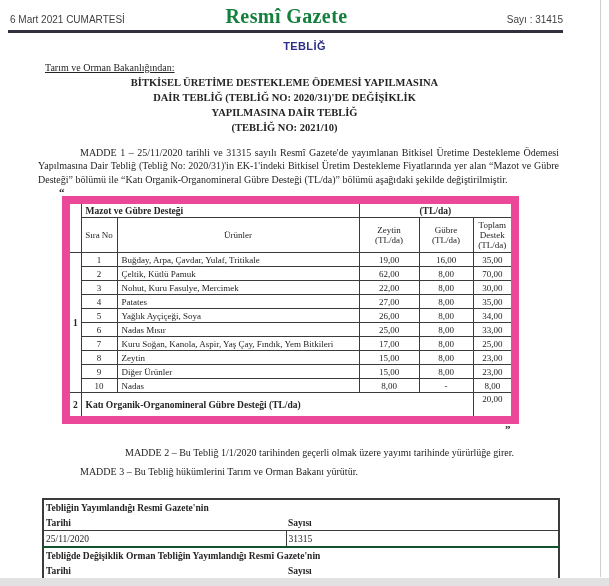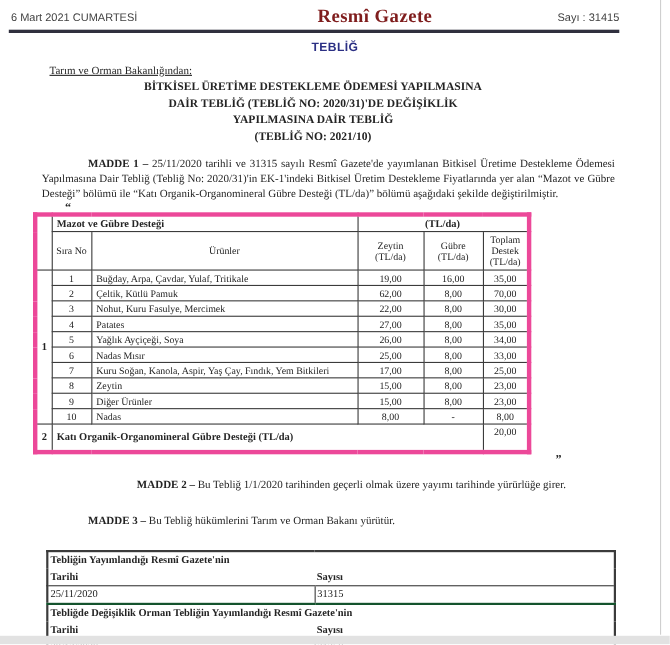--- a/index.html
+++ b/index.html
@@ -15,8 +15,8 @@
   }
   .header-issue { text-align:right; }
   .header-masthead {
-    flex:1; text-align:right; font-size:17px; font-weight:bold;
-    color:#7f1d1d; letter-spacing:0.4px;
+    flex:1; text-align:center; font-size:20px; font-weight:bold;
+    color:#15803d; letter-spacing:0.4px;
   }
   .header-rule { margin:2px 46px 0 8px; height:3px; background:#30303e; }
   .section-title {

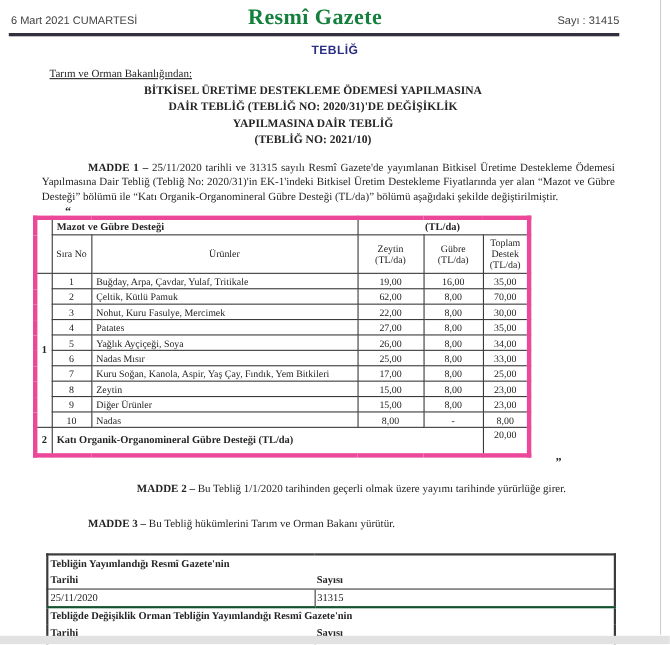--- a/index.html
+++ b/index.html
@@ -34,7 +34,7 @@
     margin:0 50px 0 38px; text-align:justify; font-size:10px;
     line-height:13.4px; text-indent:42px;
   }
-  .article .label { font-weight:bold; }
+  .article .label { font-weight:normal; }
   .article.first { margin-top:11px; }
   .article.m2 { margin-top:12px; text-align:center; }
   .article.m3 { margin-top:18px; text-align:left; }

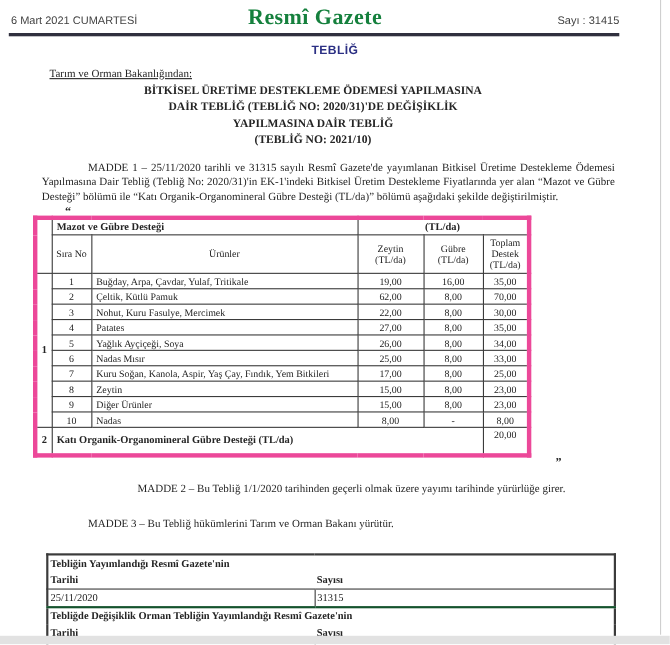--- a/index.html
+++ b/index.html
@@ -43,8 +43,8 @@
   .quote-close { margin:1px 0 0 505px; height:9px; line-height:9px; font-size:11px; font-weight:bold; }
   
   table.support {
-    margin-left:30px; border-collapse:collapse; width:449px;
-    font-size:9px; color:#242424; border:4px solid #ec4899; table-layout:fixed;
+    margin-left:62px; border-collapse:collapse; width:449px;
+    font-size:9px; color:#242424; border:8px solid #ec4899; table-layout:fixed;
   }
   .support td { border:1px solid #3b3b3b; padding:0 2px; height:13px; text-align:center; overflow:hidden; white-space:nowrap; }
   .support .h1-left  { text-align:left; font-weight:bold; font-size:9.5px; padding-left:4px; }

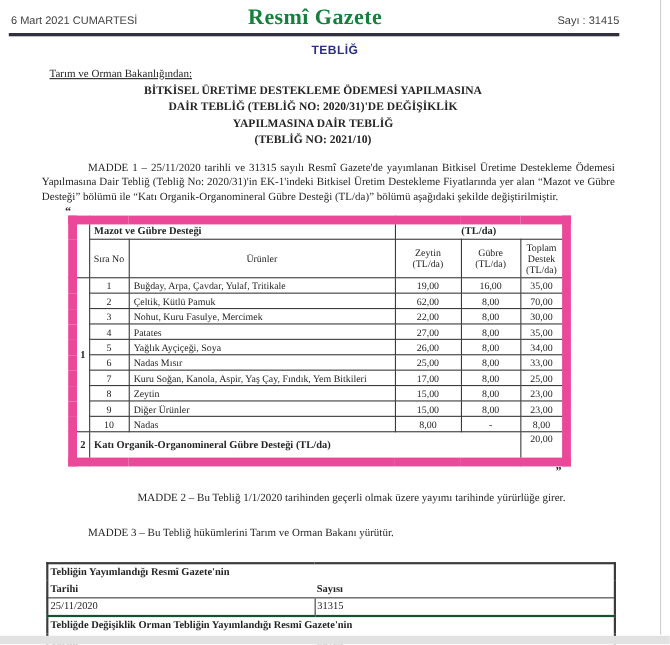--- a/index.html
+++ b/index.html
@@ -37,7 +37,7 @@
   .article .label { font-weight:normal; }
   .article.first { margin-top:11px; }
   .article.m2 { margin-top:12px; text-align:center; }
-  .article.m3 { margin-top:18px; text-align:left; }
+  .article.m3 { margin-top:5px; text-align:left; }
   
   .quote-open  { margin:2px 0 0 59px; height:8px; line-height:8px; font-size:11px; font-weight:bold; }
   .quote-close { margin:1px 0 0 505px; height:9px; line-height:9px; font-size:11px; font-weight:bold; }

